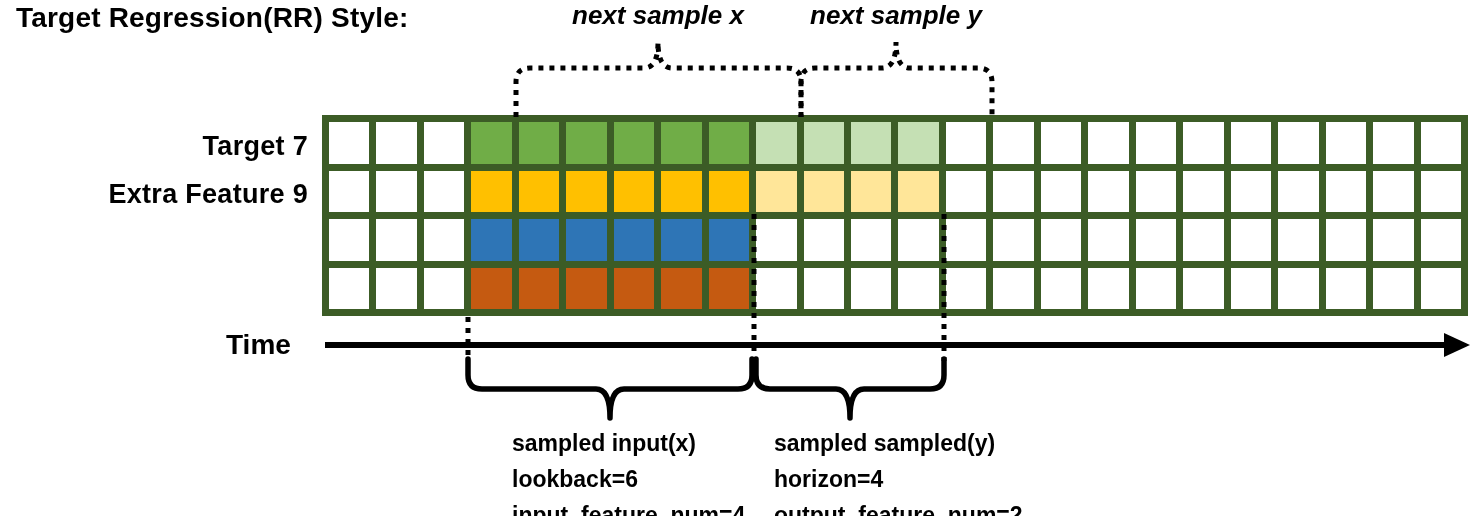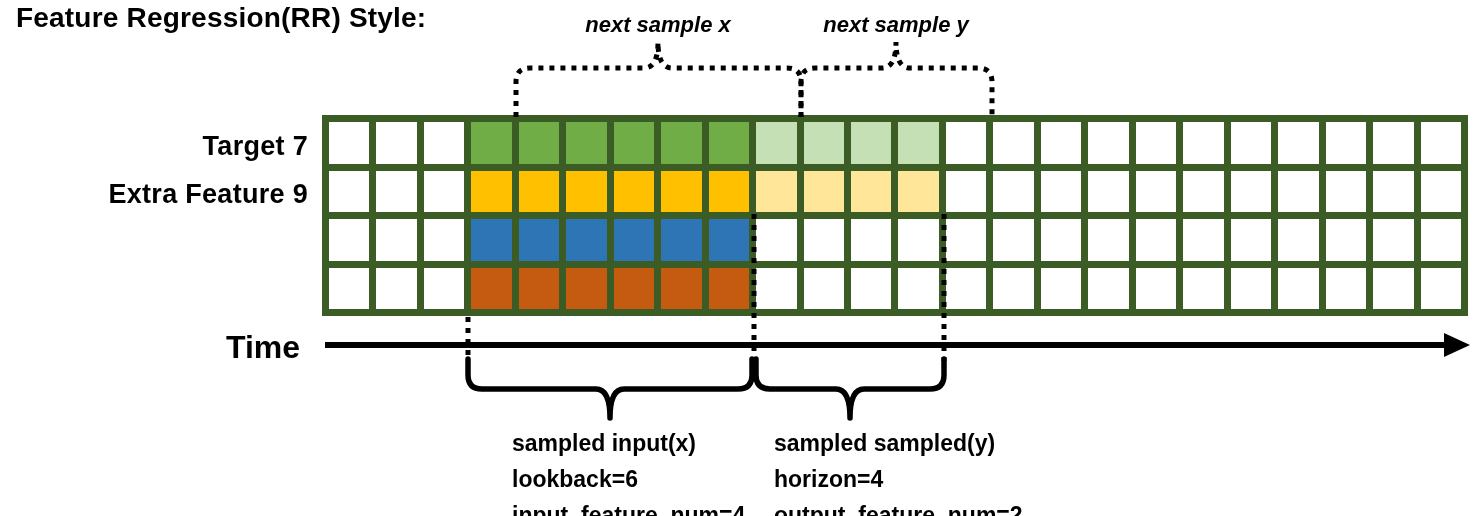--- a/index.html
+++ b/index.html
@@ -48,7 +48,7 @@
 
 <div class="canvas">
 
-  <div class="title">Feature Regression(RR) Style:</div>
+  <div class="title">Target Regression(RR) Style:</div>
 
   <div class="top-label x">next sample x</div>
   <div class="top-label y">next sample y</div>

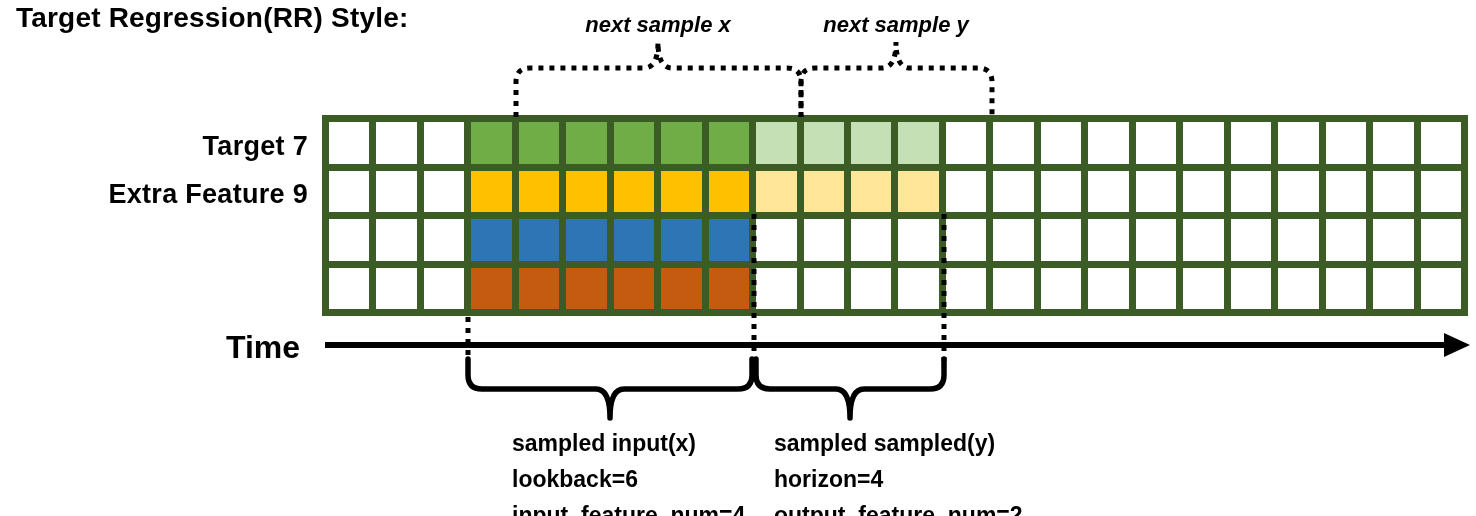--- a/index.html
+++ b/index.html
@@ -14,8 +14,8 @@
     letter-spacing:0.2px;white-space:nowrap;
   }
   .top-label{
-    position:absolute;top:12px;transform:translateX(-50%);
-    font-size:22px;font-style:italic;font-weight:600;white-space:nowrap;
+    position:absolute;top:0;transform:translateX(-50%);
+    font-size:26px;font-style:italic;font-weight:600;white-space:nowrap;
   }
   .top-label.x{left:658px;}
   .top-label.y{left:896px;}

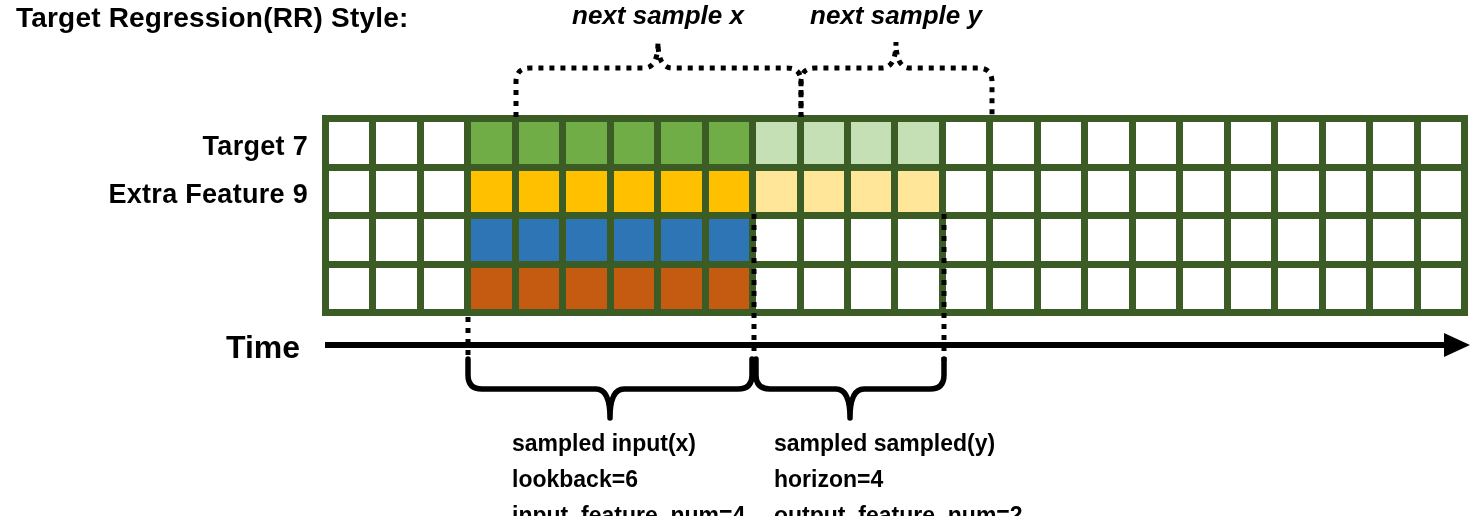--- a/index.html
+++ b/index.html
@@ -33,7 +33,7 @@
   }
   .cell{background:#fff;}
   .time-label{
-    position:absolute;left:226px;top:329px;font-size:32px;font-weight:bold;
+    position:absolute;left:226px;top:329px;font-size:28px;font-weight:bold;
   }
   svg.overlay{position:absolute;left:0;top:0;pointer-events:none;}
   .note{

